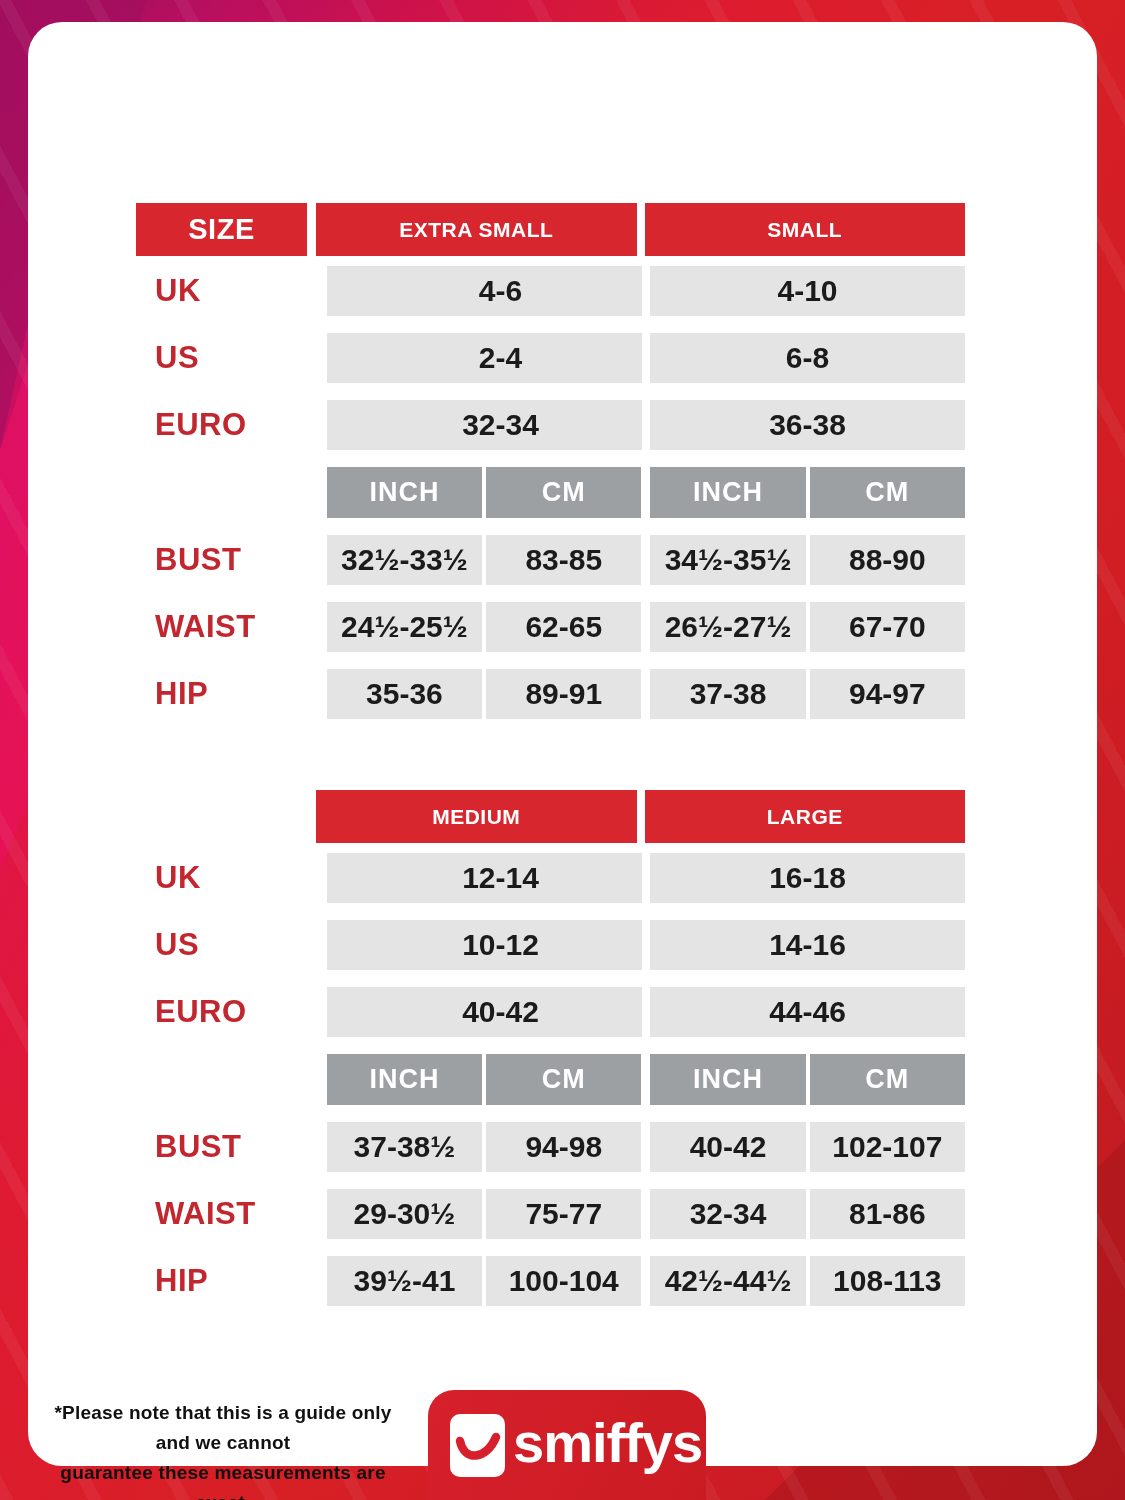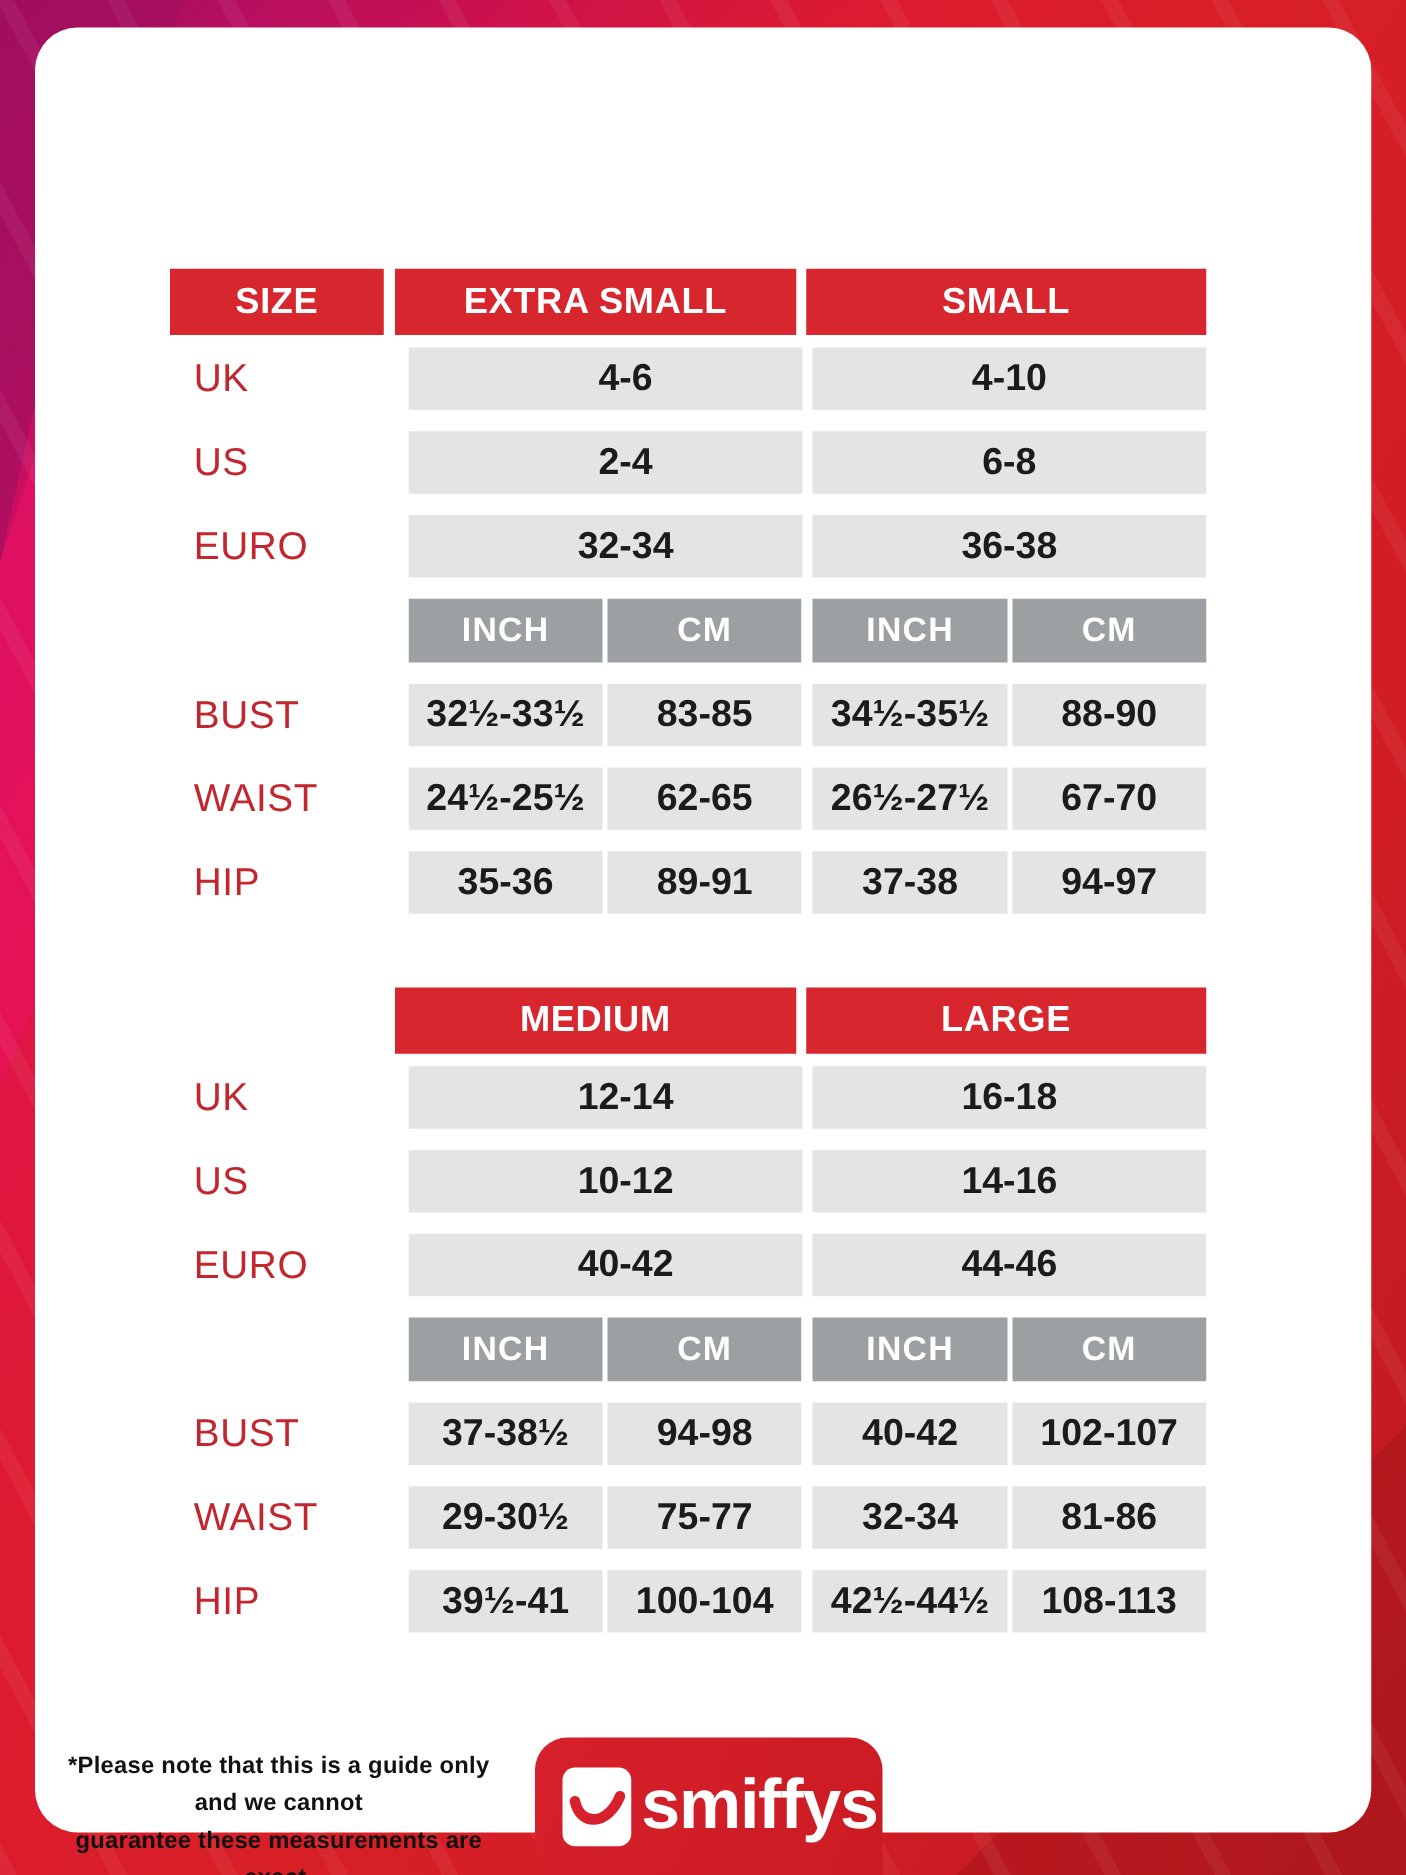--- a/index.html
+++ b/index.html
@@ -37,7 +37,7 @@
 
   
   .sizing-table { position:absolute; left:108px; width:829px; }
-  .table-1 { top:193px; }
+  .table-1 { top:181px; }
   .table-2 { top:768px; }
 
   .hrow { display:flex; height:53px; margin-bottom:10px; }

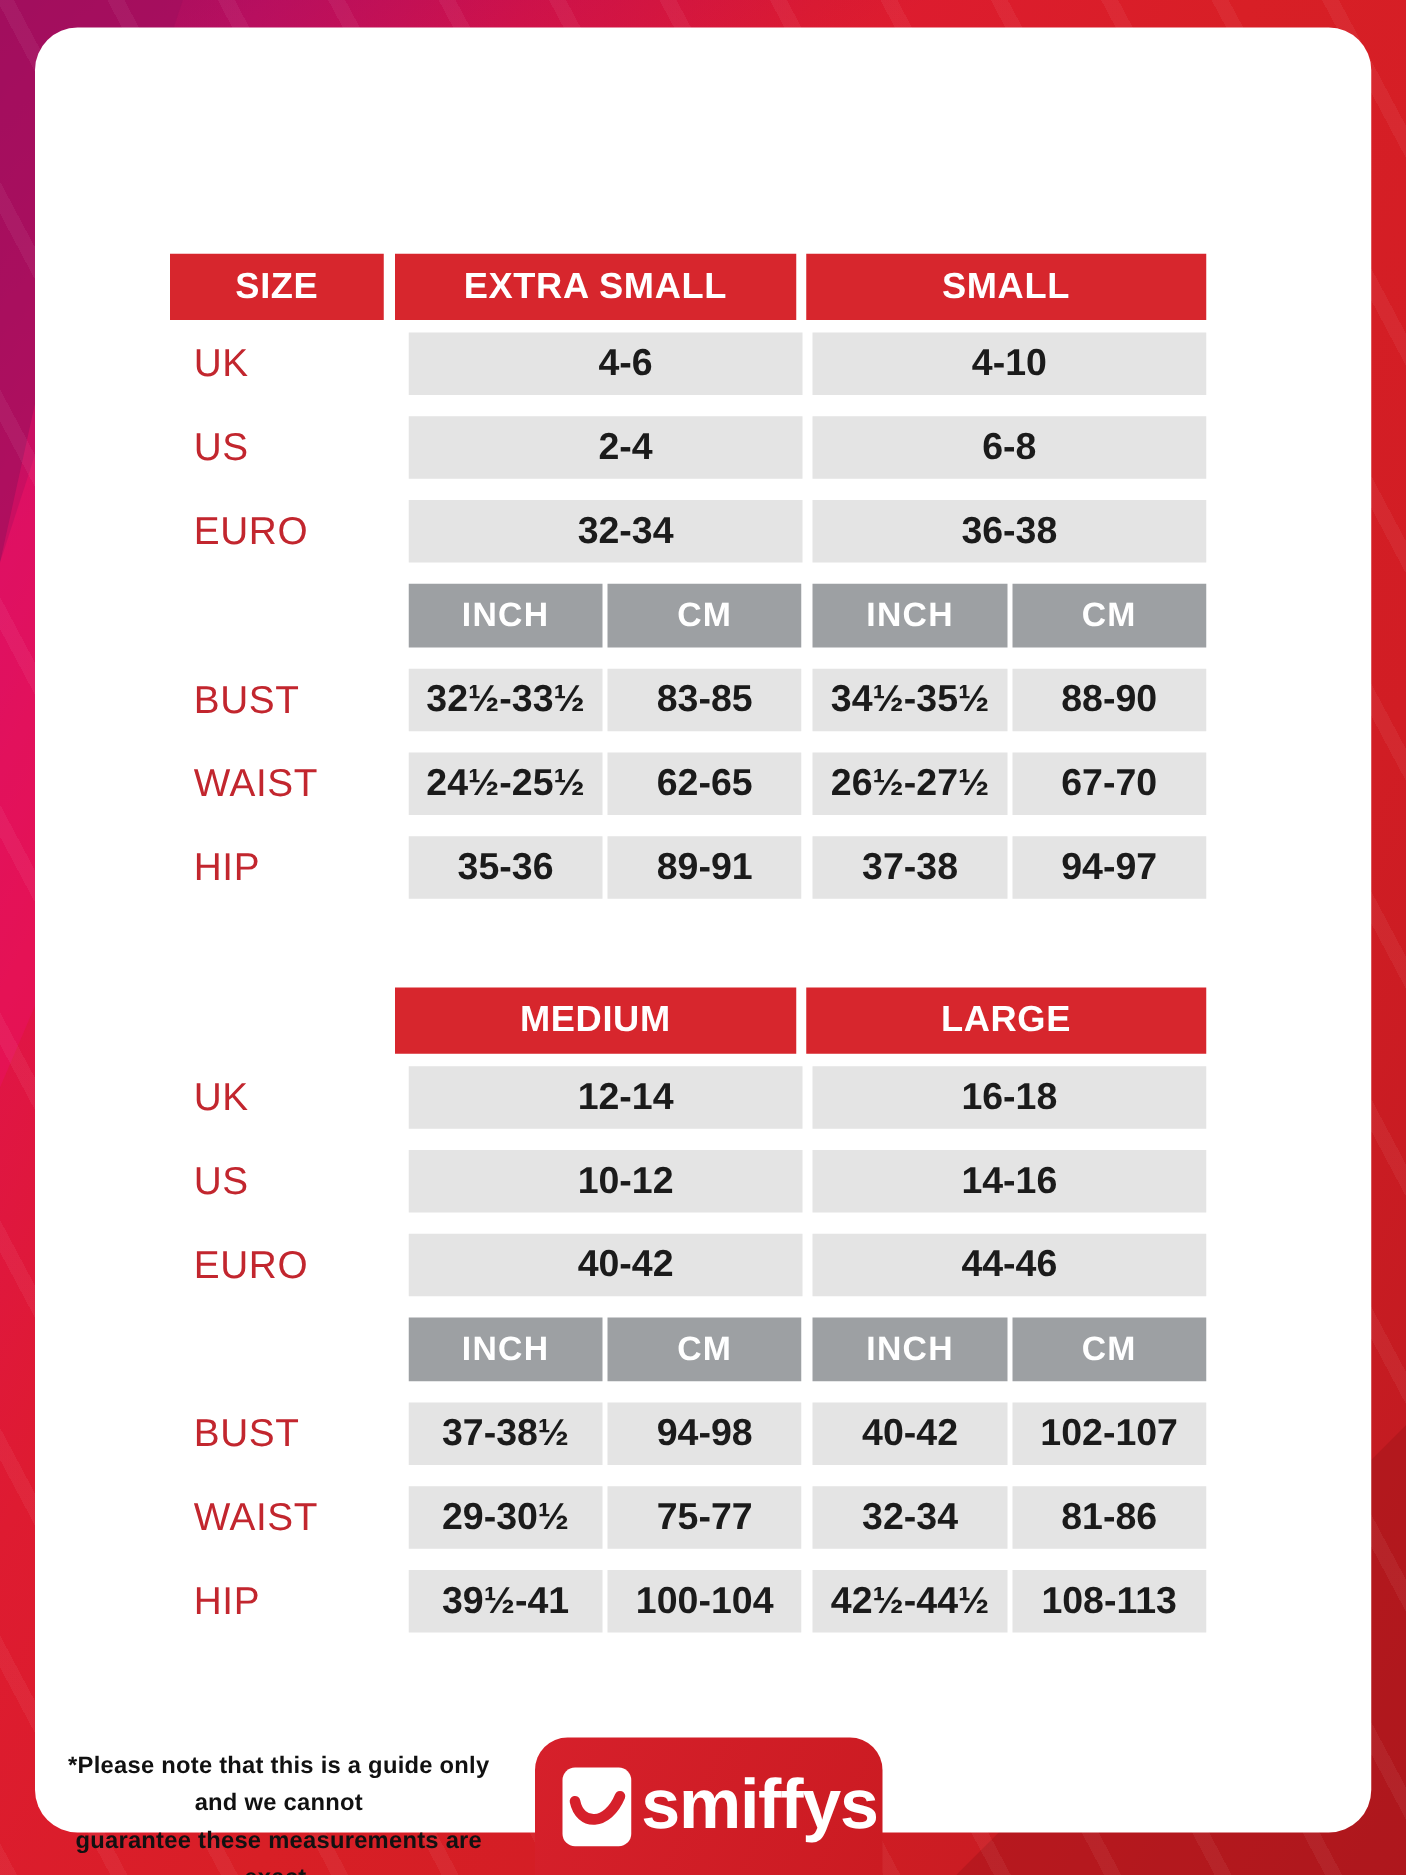--- a/index.html
+++ b/index.html
@@ -50,7 +50,7 @@
   .size-h {
     width:341px; background:#d7262d; color:#fff;
     display:flex; align-items:center; justify-content:center;
-    font-size:29px; font-weight:700; letter-spacing:0.5px;
+    font-size:21px; font-weight:700; letter-spacing:0.5px;
   }
   .size-h.first { margin-right:8px; }
 

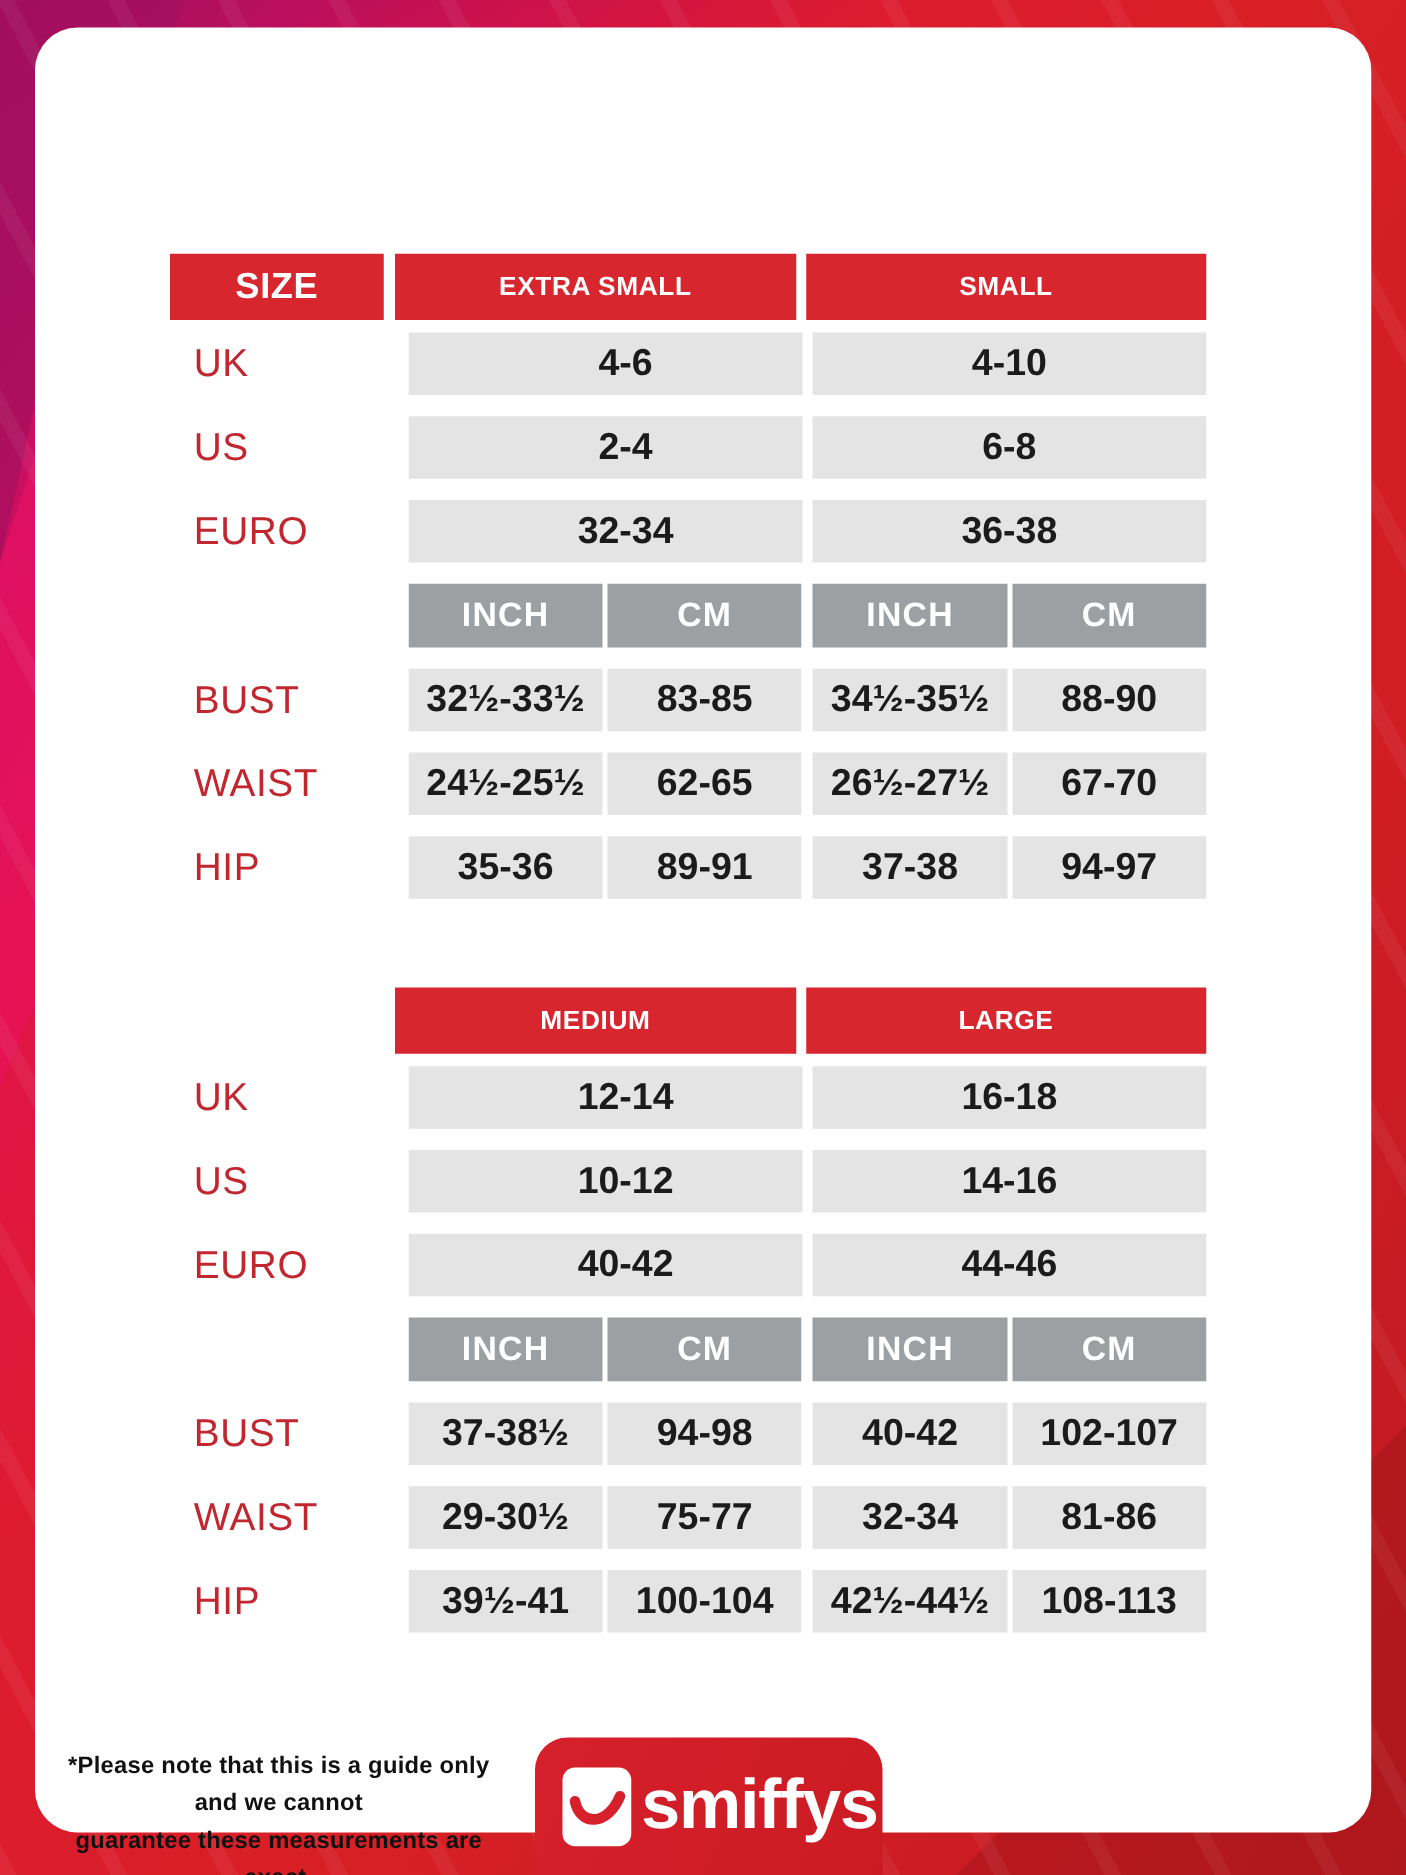--- a/index.html
+++ b/index.html
@@ -58,7 +58,7 @@
   .row-label {
     width:182px; margin-right:9px; padding-left:19px;
     display:flex; align-items:center;
-    font-size:31px; font-weight:400; color:#c2262e; letter-spacing:0.5px;
+    font-size:31px; font-weight:700; color:#c2262e; letter-spacing:0.5px;
   }
   .cell {
     background:#e4e4e4; color:#1b1b1b; display:flex; align-items:center; justify-content:center;

